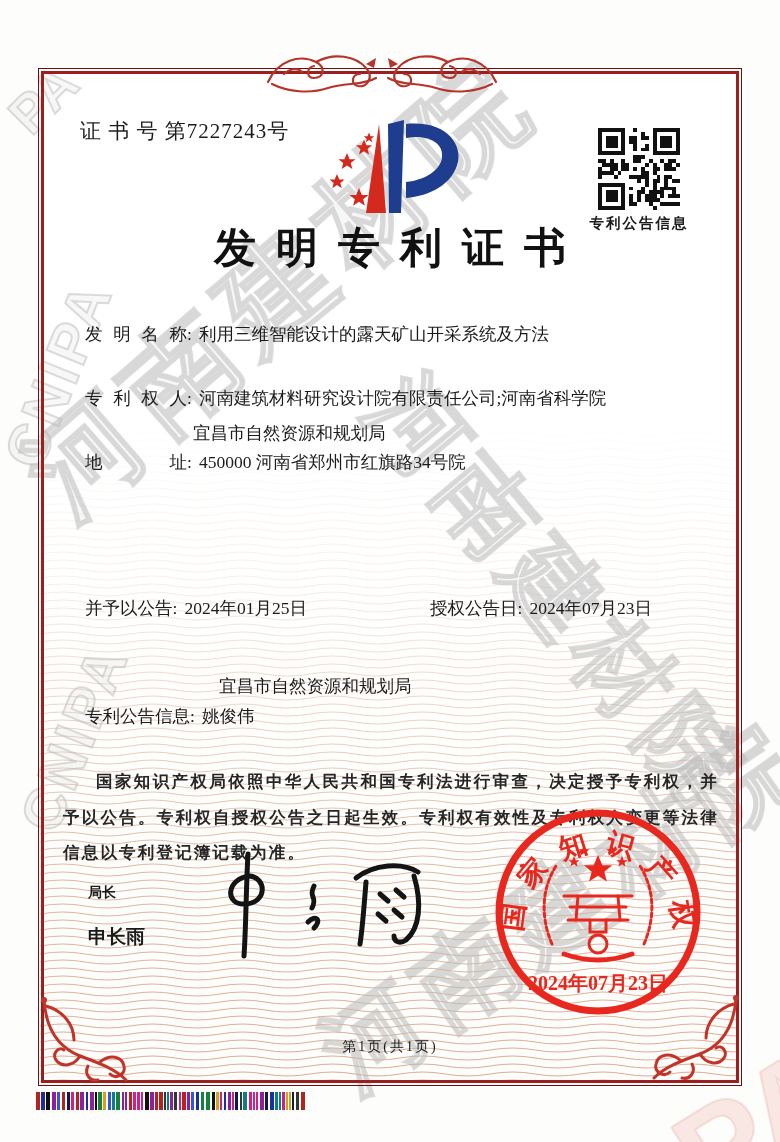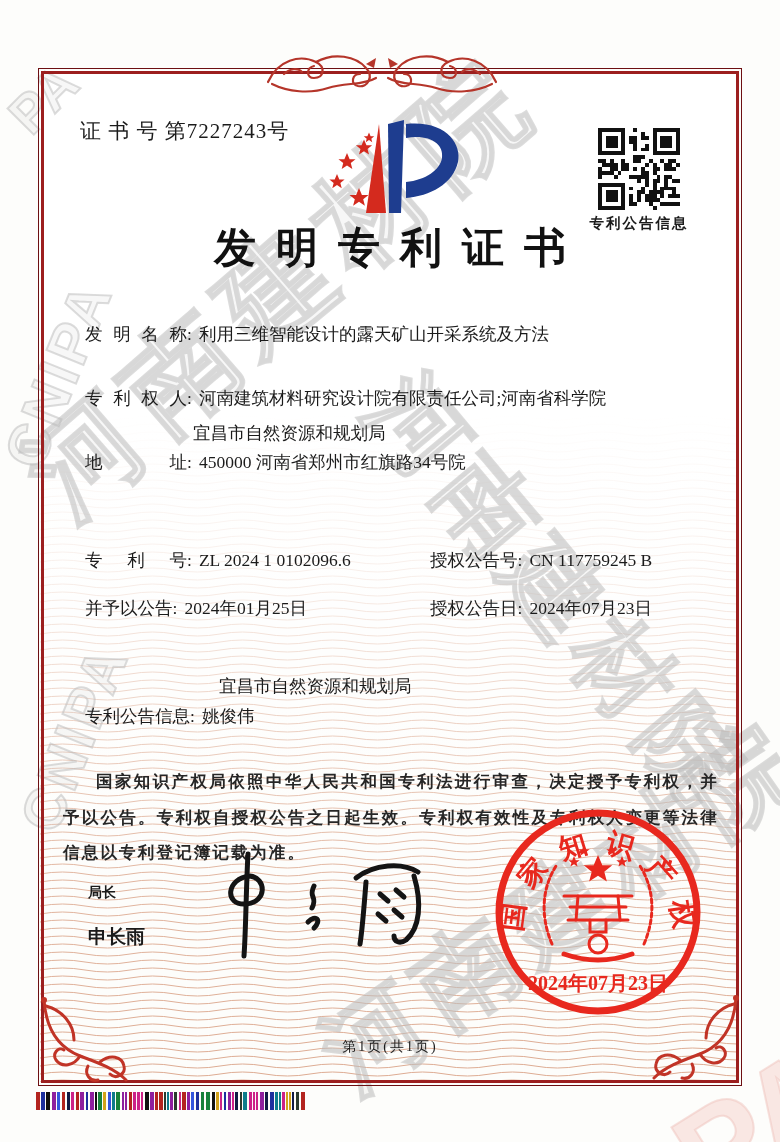--- a/index.html
+++ b/index.html
@@ -306,12 +306,6 @@
   </div>
 
 
-  <div class="row r5">
-    <span class="jl">专利号</span><span class="colon">:</span><span>ZL 2024 1 0102096.6</span>
-    <span class="col2">
-      <span>授权公告号</span><span class="colon">:</span><span>CN 117759245 B</span>
-    </span>
-  </div>
 
   <div class="row r6">
     <span>并予以公告</span><span class="colon">:</span><span>2024年01月25日</span>

